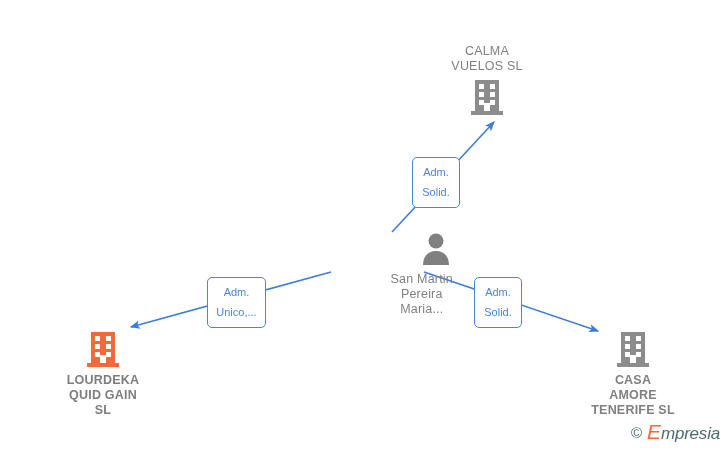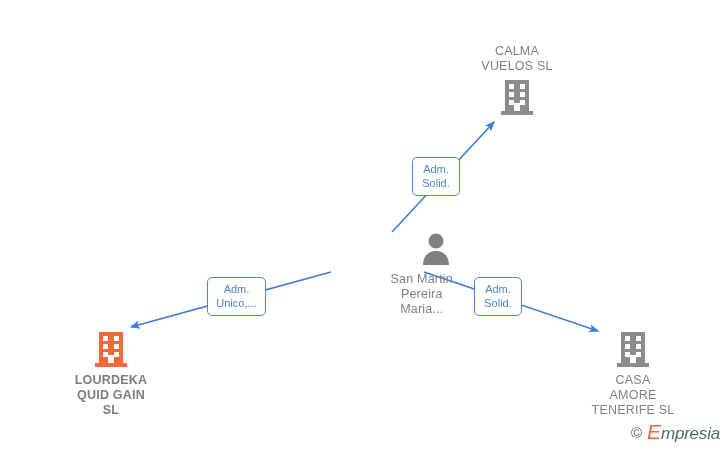--- a/index.html
+++ b/index.html
@@ -63,7 +63,7 @@
 
   
   #node-calma {
-    left: 442px;
+    left: 412px;
     top: 44px;
     align-items: center;
   }

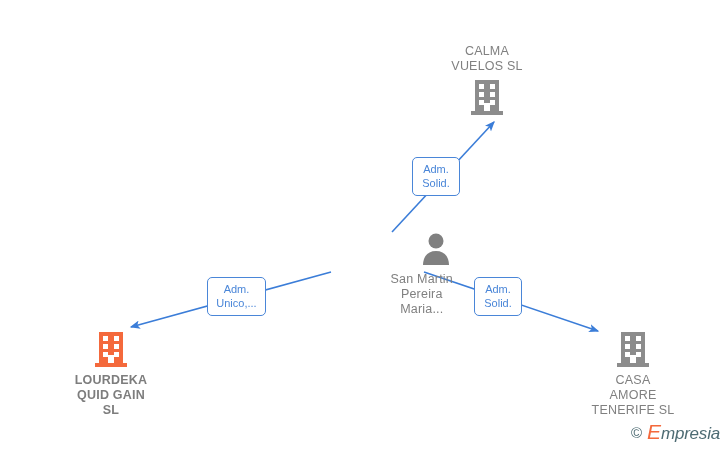--- a/index.html
+++ b/index.html
@@ -93,7 +93,7 @@
     background: #ffffff;
     color: #4a86d8;
     font-size: 11px;
-    line-height: 14px;
+    line-height: 20px;
     text-align: center;
     padding: 4px 7px 5px 7px;
     white-space: pre-line;

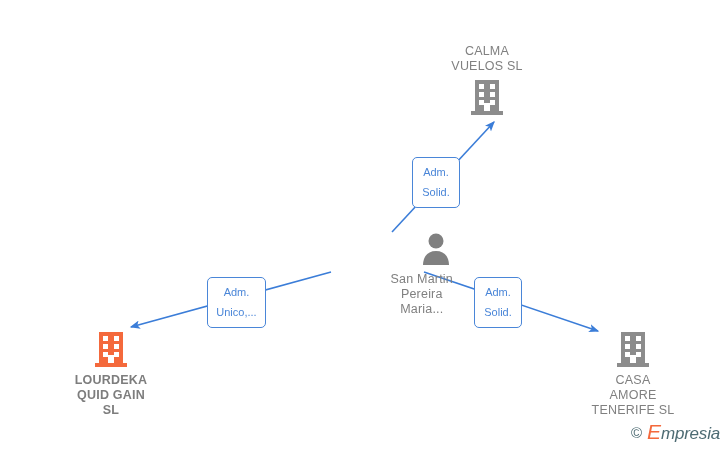--- a/index.html
+++ b/index.html
@@ -71,7 +71,7 @@
     margin-bottom: 4px;
   }
   #node-lourdeka {
-    left: 36px;
+    left: 28px;
     top: 330px;
   }
   #node-lourdeka .node-label {

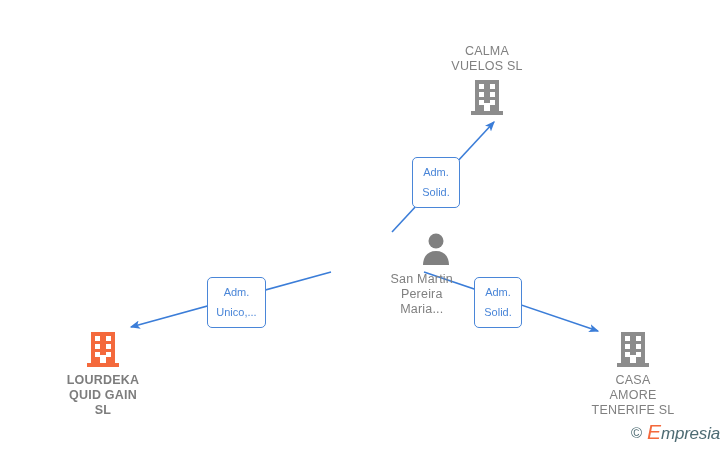--- a/index.html
+++ b/index.html
@@ -80,6 +80,7 @@
   #node-casa {
     left: 558px;
     top: 330px;
+    font-weight: bold;
   }
   #node-casa .node-label {
     margin-top: 5px;

